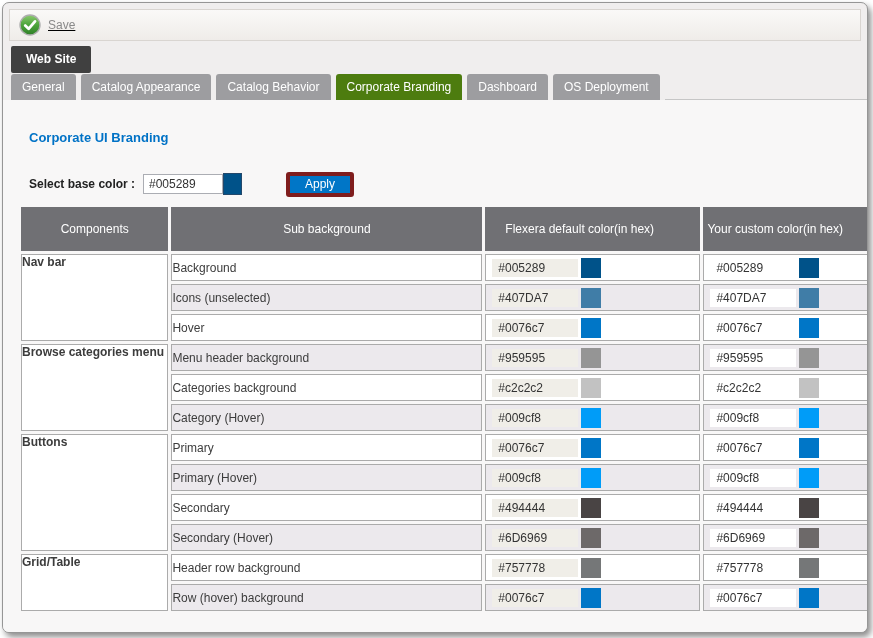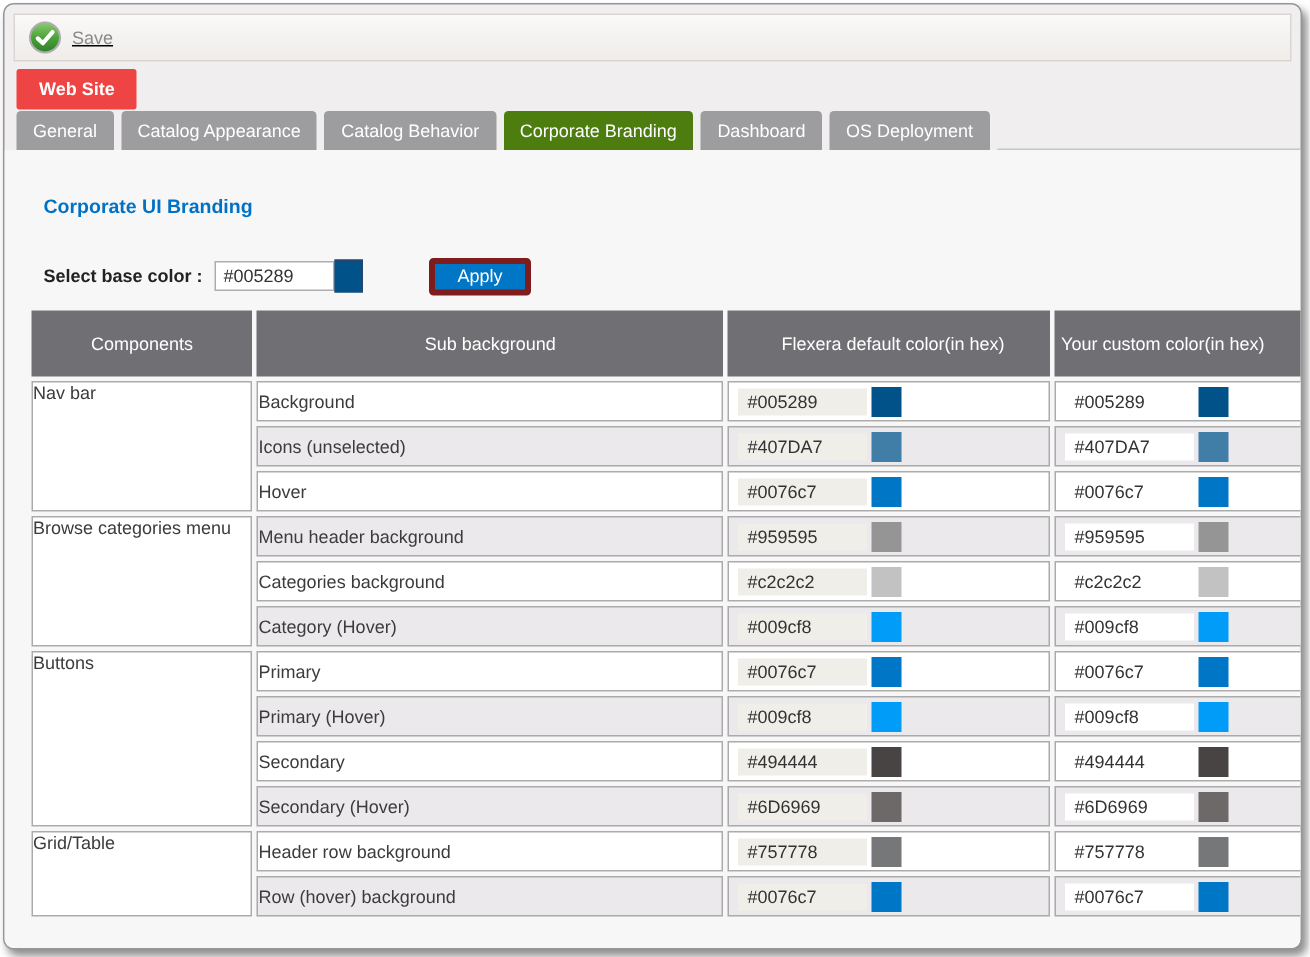--- a/index.html
+++ b/index.html
@@ -27,7 +27,7 @@
   
   .site-row{margin:5px 0 0 8px;height:26px;}
   .site-tab{
-    display:inline-block;background:#ef4444;color:#fff;
+    display:inline-block;background:#404040;color:#fff;
     font-size:12px;font-weight:bold;padding:6px 15px 7px 15px;
     border-radius:2px;box-sizing:border-box;cursor:pointer;
   }

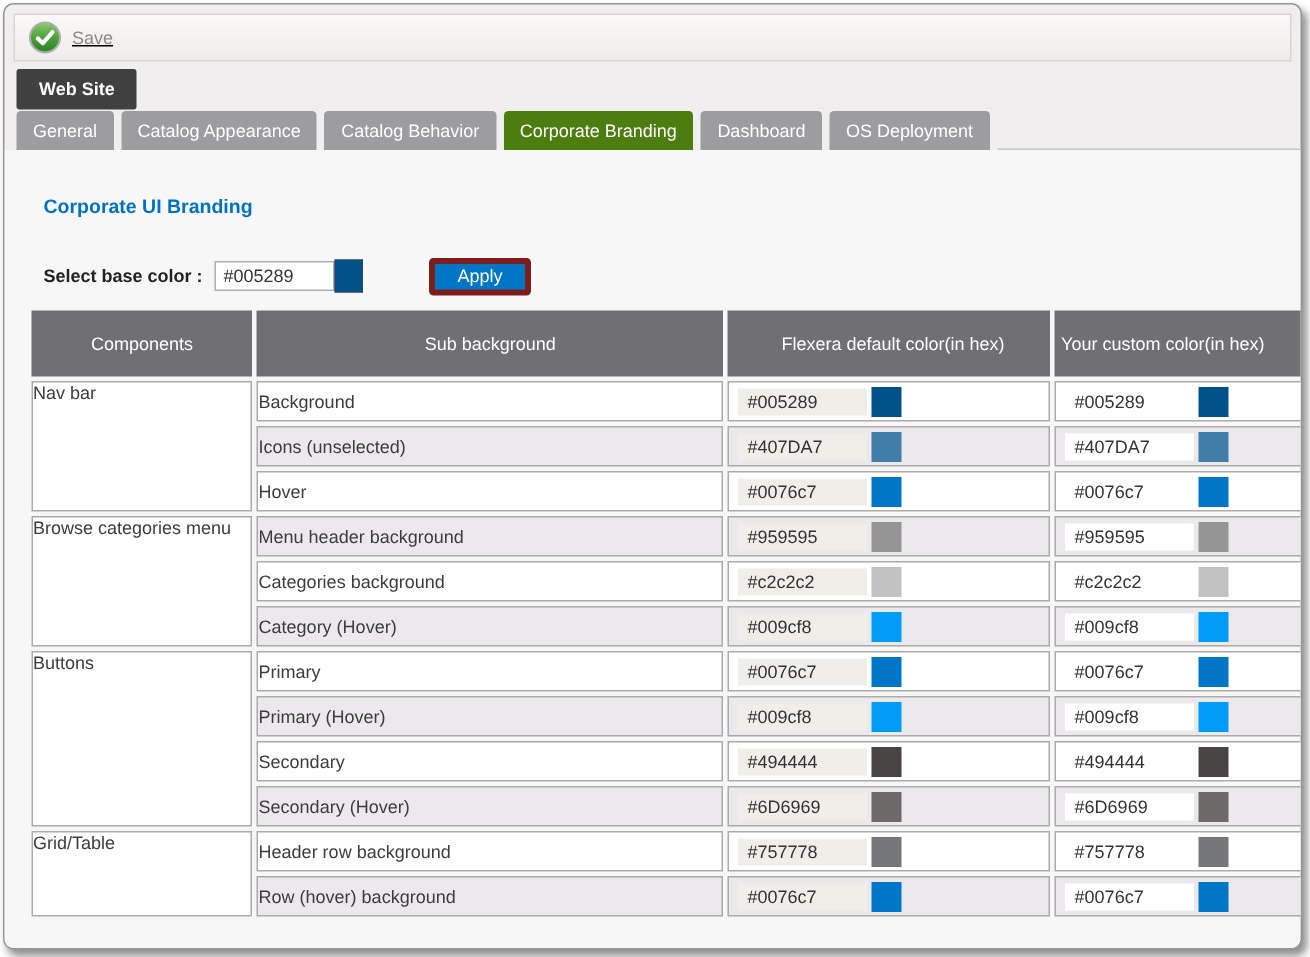--- a/index.html
+++ b/index.html
@@ -68,7 +68,7 @@
   }
   th.c1{width:146px;text-align:center;}
   th.c2{width:308px;text-align:center;}
-  th.c3{width:213px;text-align:center;padding-left:6px;}
+  th.c3{width:213px;text-align:left;padding-left:20px;}
   th.c4{width:164px;text-align:left;padding-left:4px;}
   table.brand td{
     border:1px solid #ABABAB;background:#fff;height:27px;

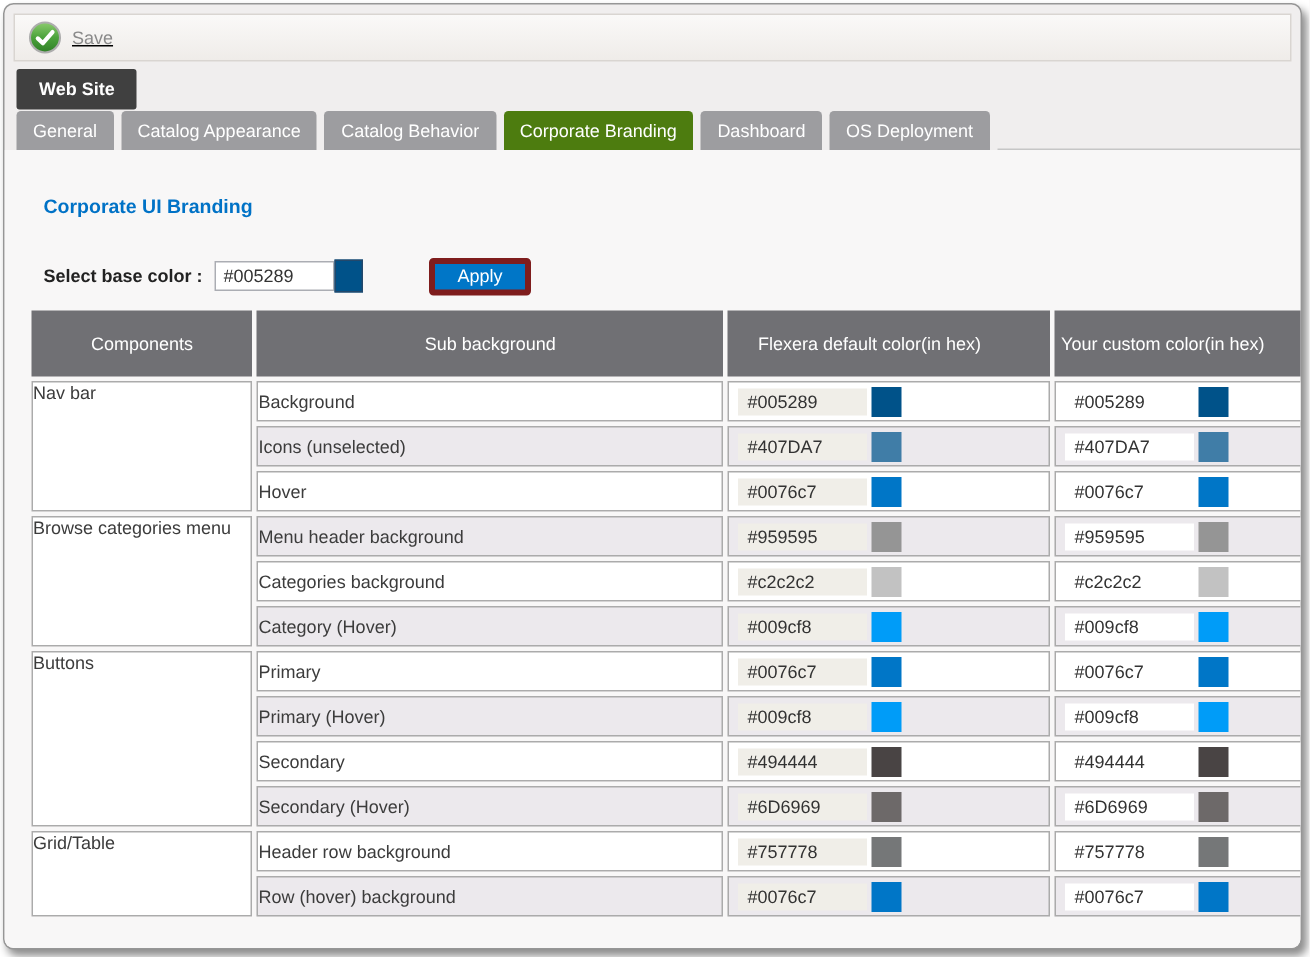--- a/index.html
+++ b/index.html
@@ -76,7 +76,7 @@
   }
   tr.alt td{background:#ECE9ED;}
   td.comp-cell{
-    vertical-align:top;font-weight:normal;color:#222;
+    vertical-align:top;font-weight:bold;color:#222;
     padding:7px 0 0 10px;background:#fff !important;
   }
   td.sub-cell{padding-left:10px;}

